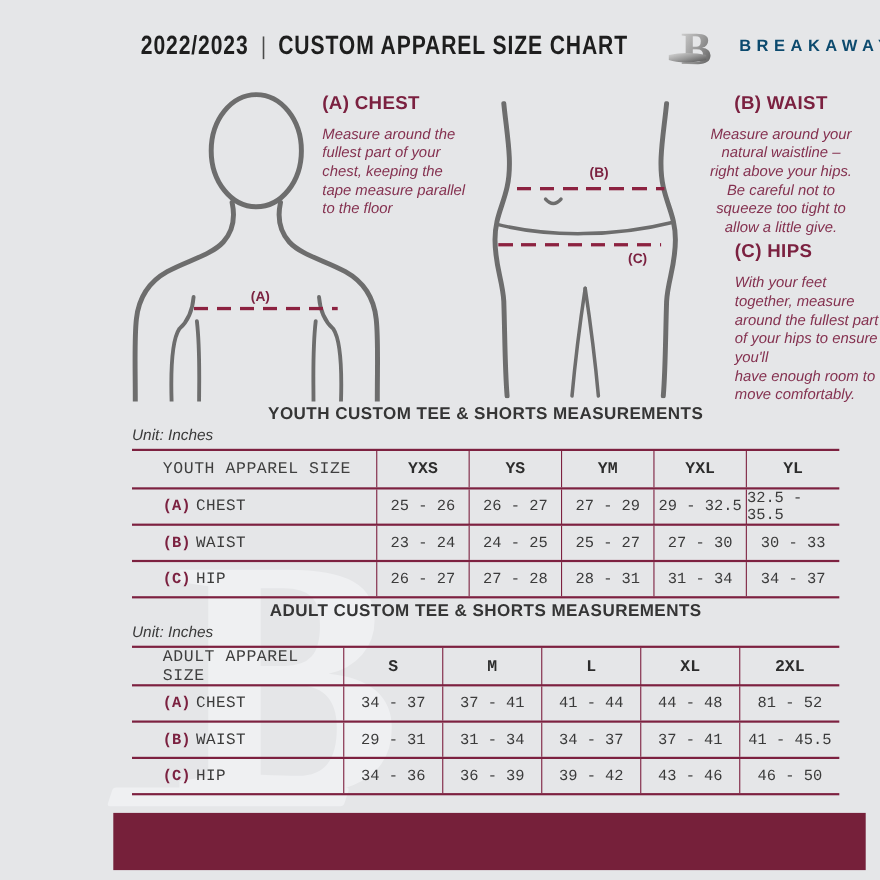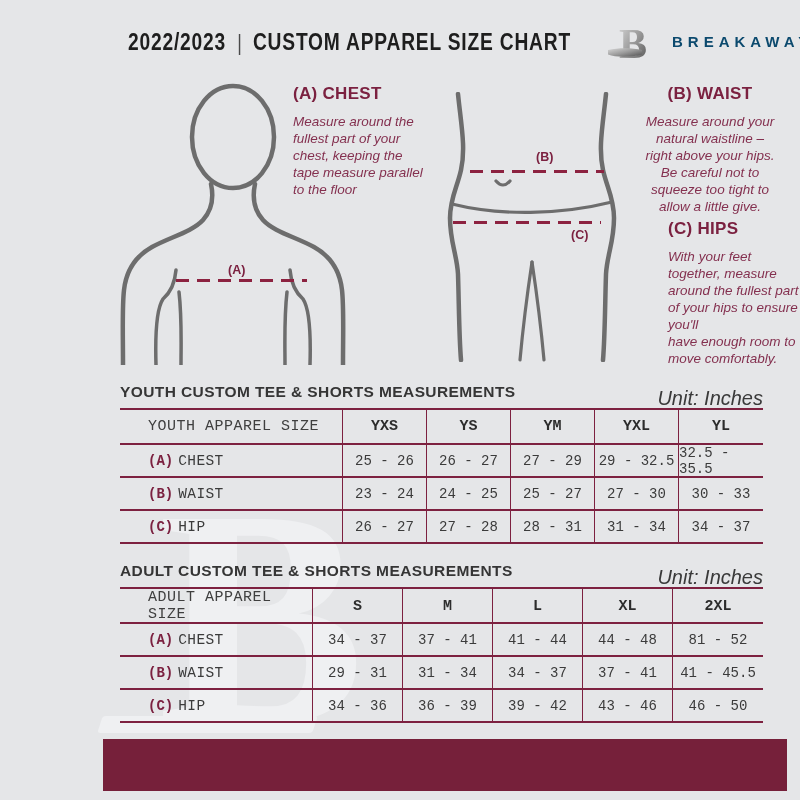--- a/index.html
+++ b/index.html
@@ -27,7 +27,7 @@
   .dash-label{font-size:12.5px;font-weight:bold;color:#7b2140;}
 
   
-  .tbl-title{width:643px;text-align:left;font-size:15.5px;font-weight:bold;color:#353535;letter-spacing:.4px;margin-top:15px;}
+  .tbl-title{width:643px;text-align:center;font-size:15.5px;font-weight:bold;color:#353535;letter-spacing:.4px;}
   .tbl-unit{width:643px;text-align:right;font-size:20px;font-style:italic;color:#3a3a3a;}
   .sizetable{width:643px;border-top:2px solid #7d2140;border-bottom:2px solid #7d2140;}
   .trow{display:grid;border-bottom:2px solid #7d2140;}

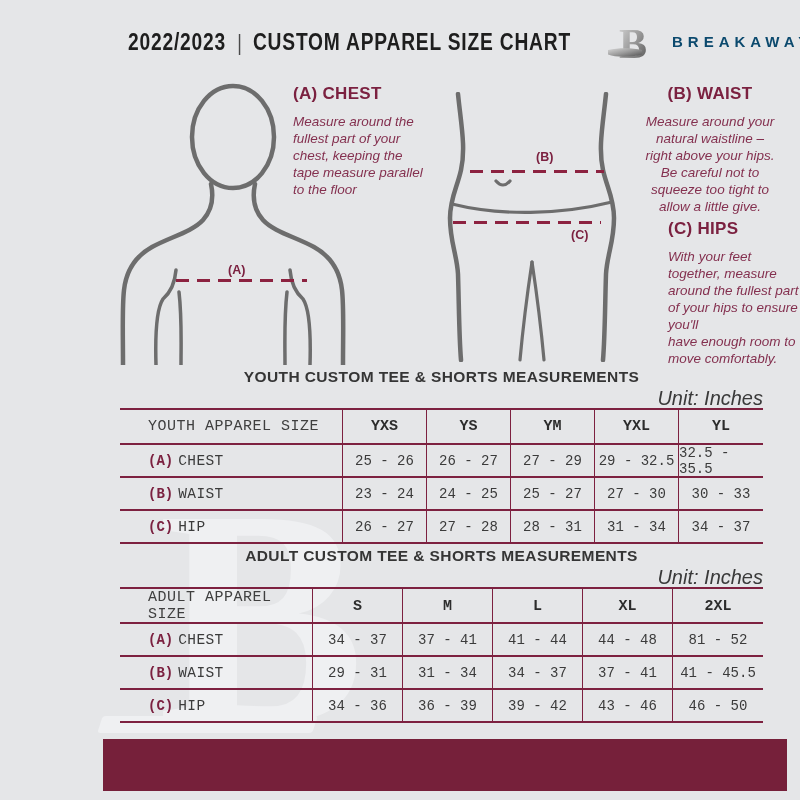--- a/index.html
+++ b/index.html
@@ -28,7 +28,7 @@
 
   
   .tbl-title{width:643px;text-align:center;font-size:15.5px;font-weight:bold;color:#353535;letter-spacing:.4px;}
-  .tbl-unit{width:643px;text-align:right;font-size:20px;font-style:italic;color:#3a3a3a;}
+  .tbl-unit{width:643px;text-align:left;font-size:14px;font-style:italic;color:#3a3a3a;}
   .sizetable{width:643px;border-top:2px solid #7d2140;border-bottom:2px solid #7d2140;}
   .trow{display:grid;border-bottom:2px solid #7d2140;}
   .trow:last-child{border-bottom:none;}

